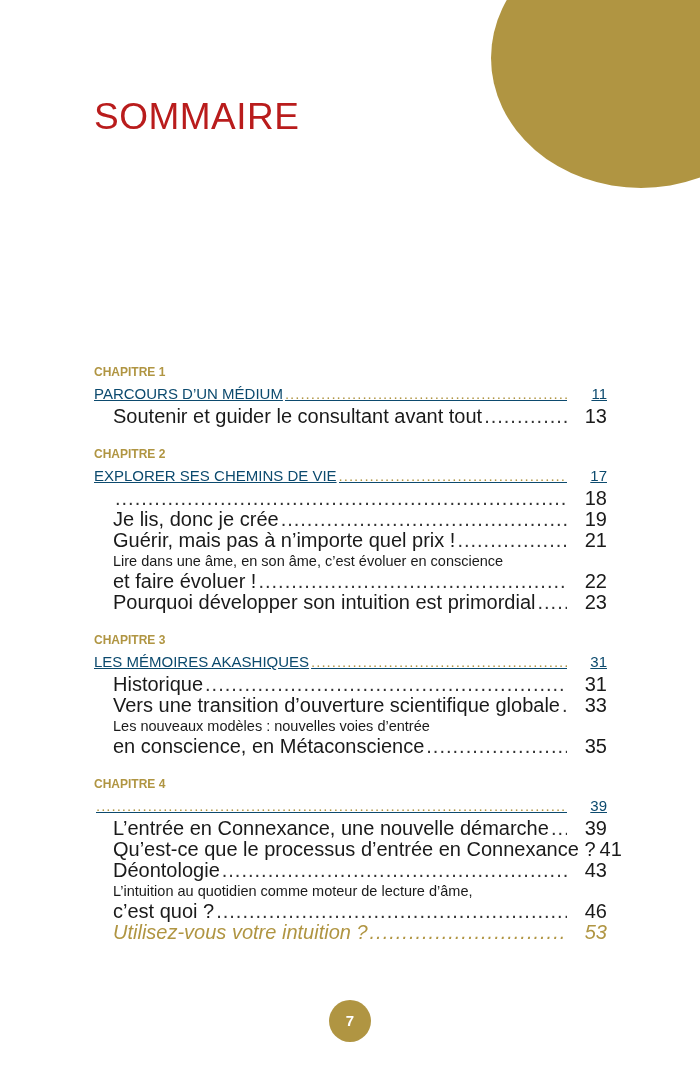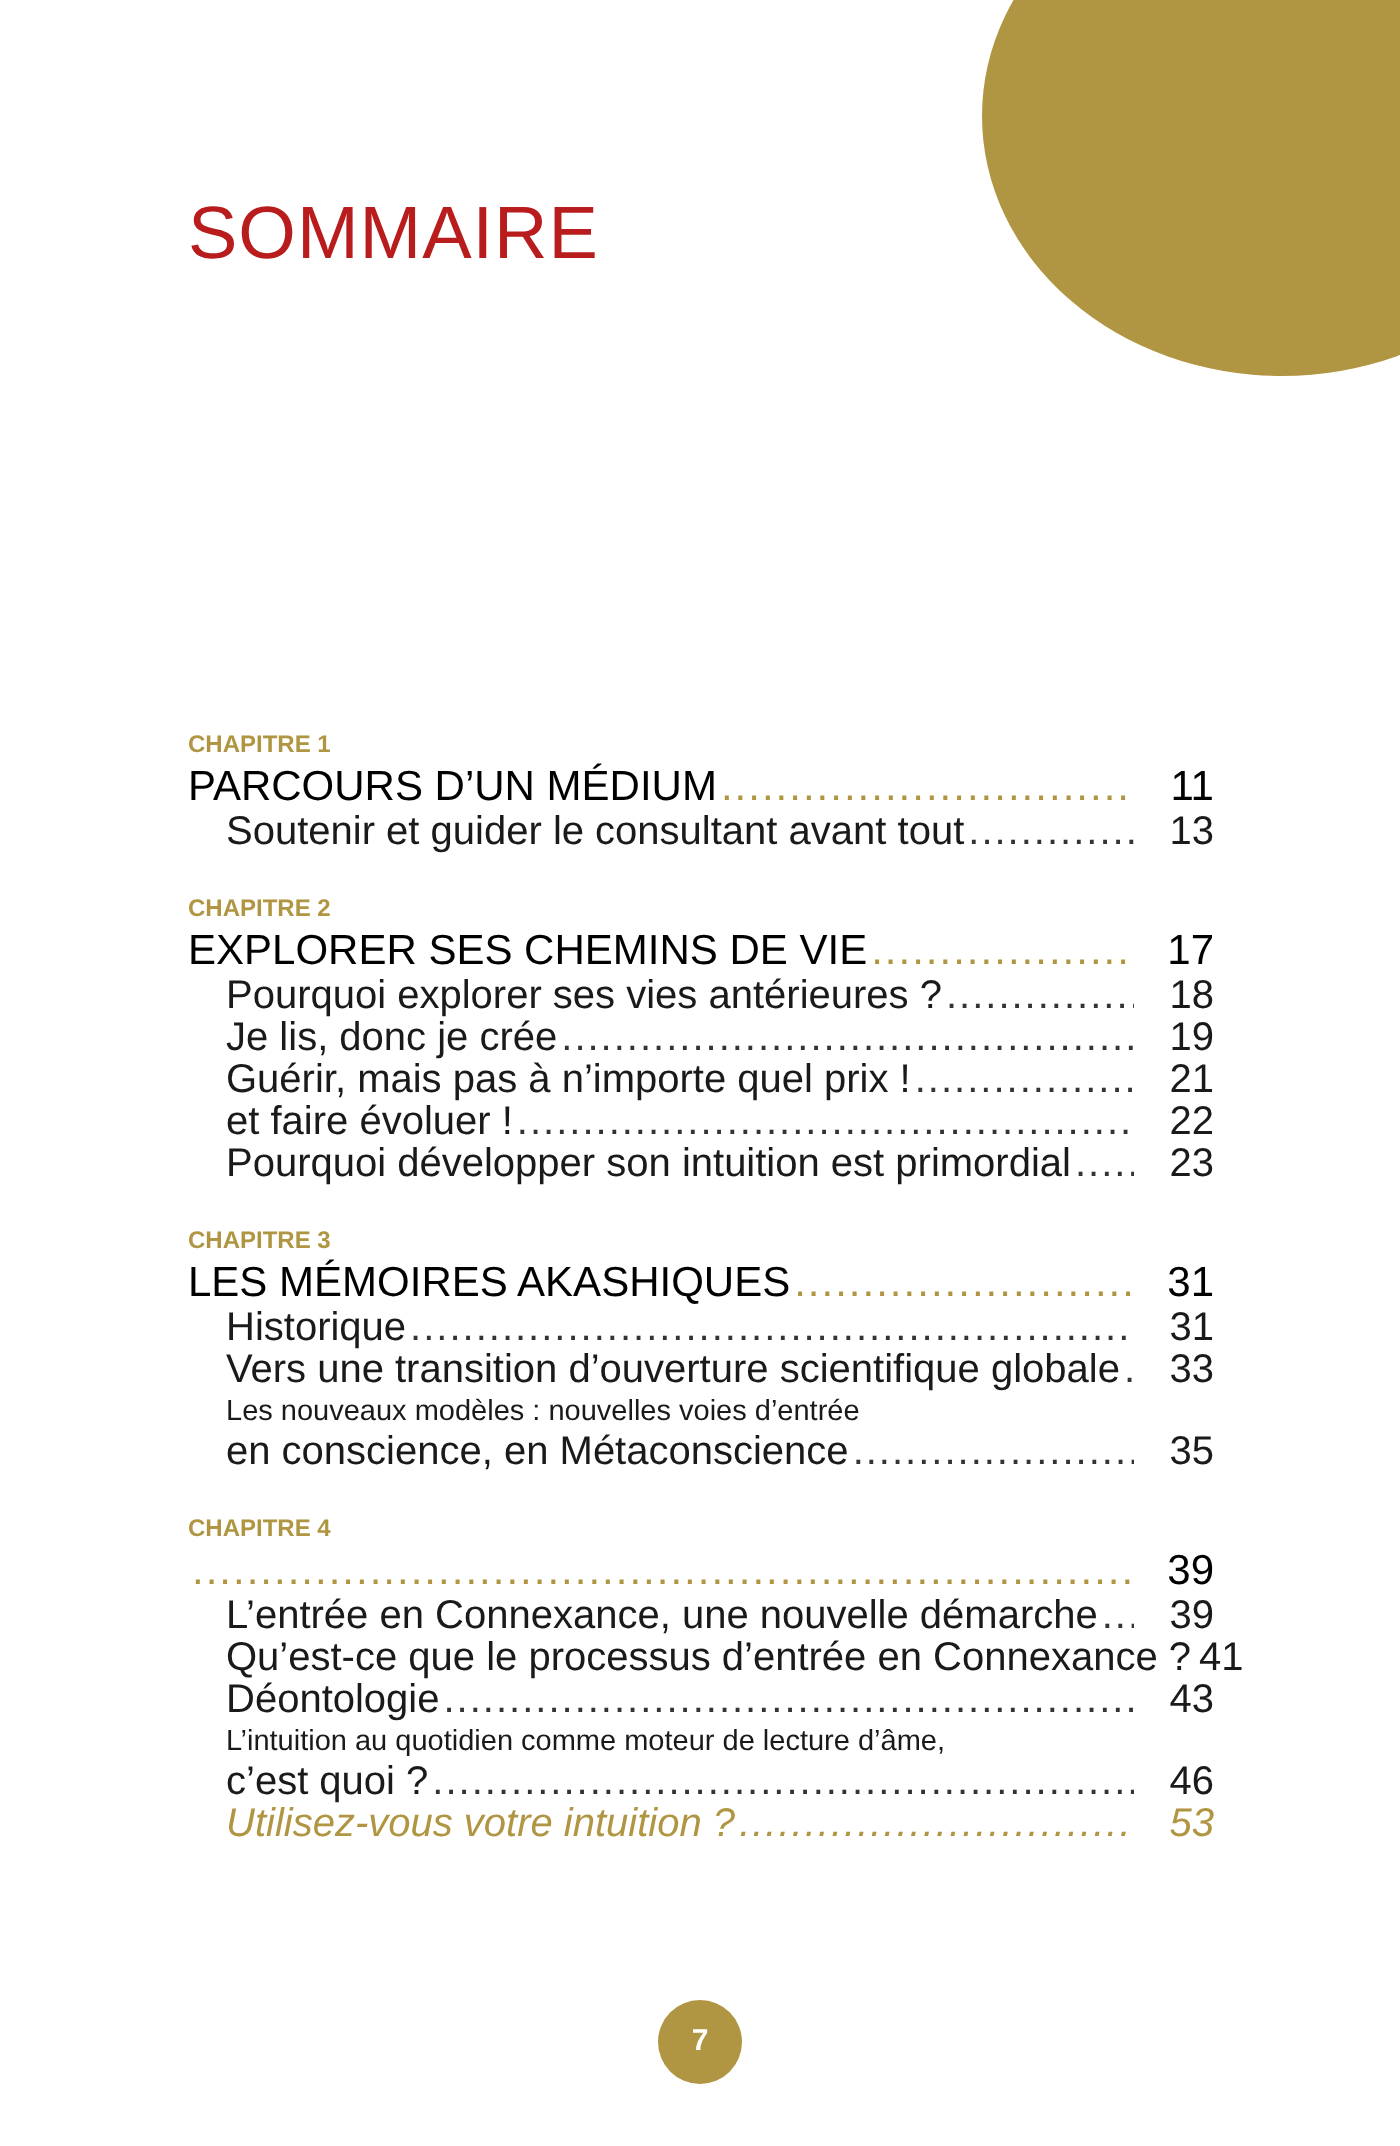--- a/index.html
+++ b/index.html
@@ -36,7 +36,7 @@
     content: "....................................................................................................................................................................................";
   }
   .row .pg { width: 38px; text-align: right; }
-  .row.main { font-size: 21px; line-height: 24px; color: #000000; }
+  .row.main { font-size: 15px; line-height: 24px; color: #0c4a6e; text-decoration: underline; }
   .row.main .dots { color: #B09542; }
   .row.sub { padding-left: 19px; }
   .row.accent { color: #B09542; font-style: italic; }

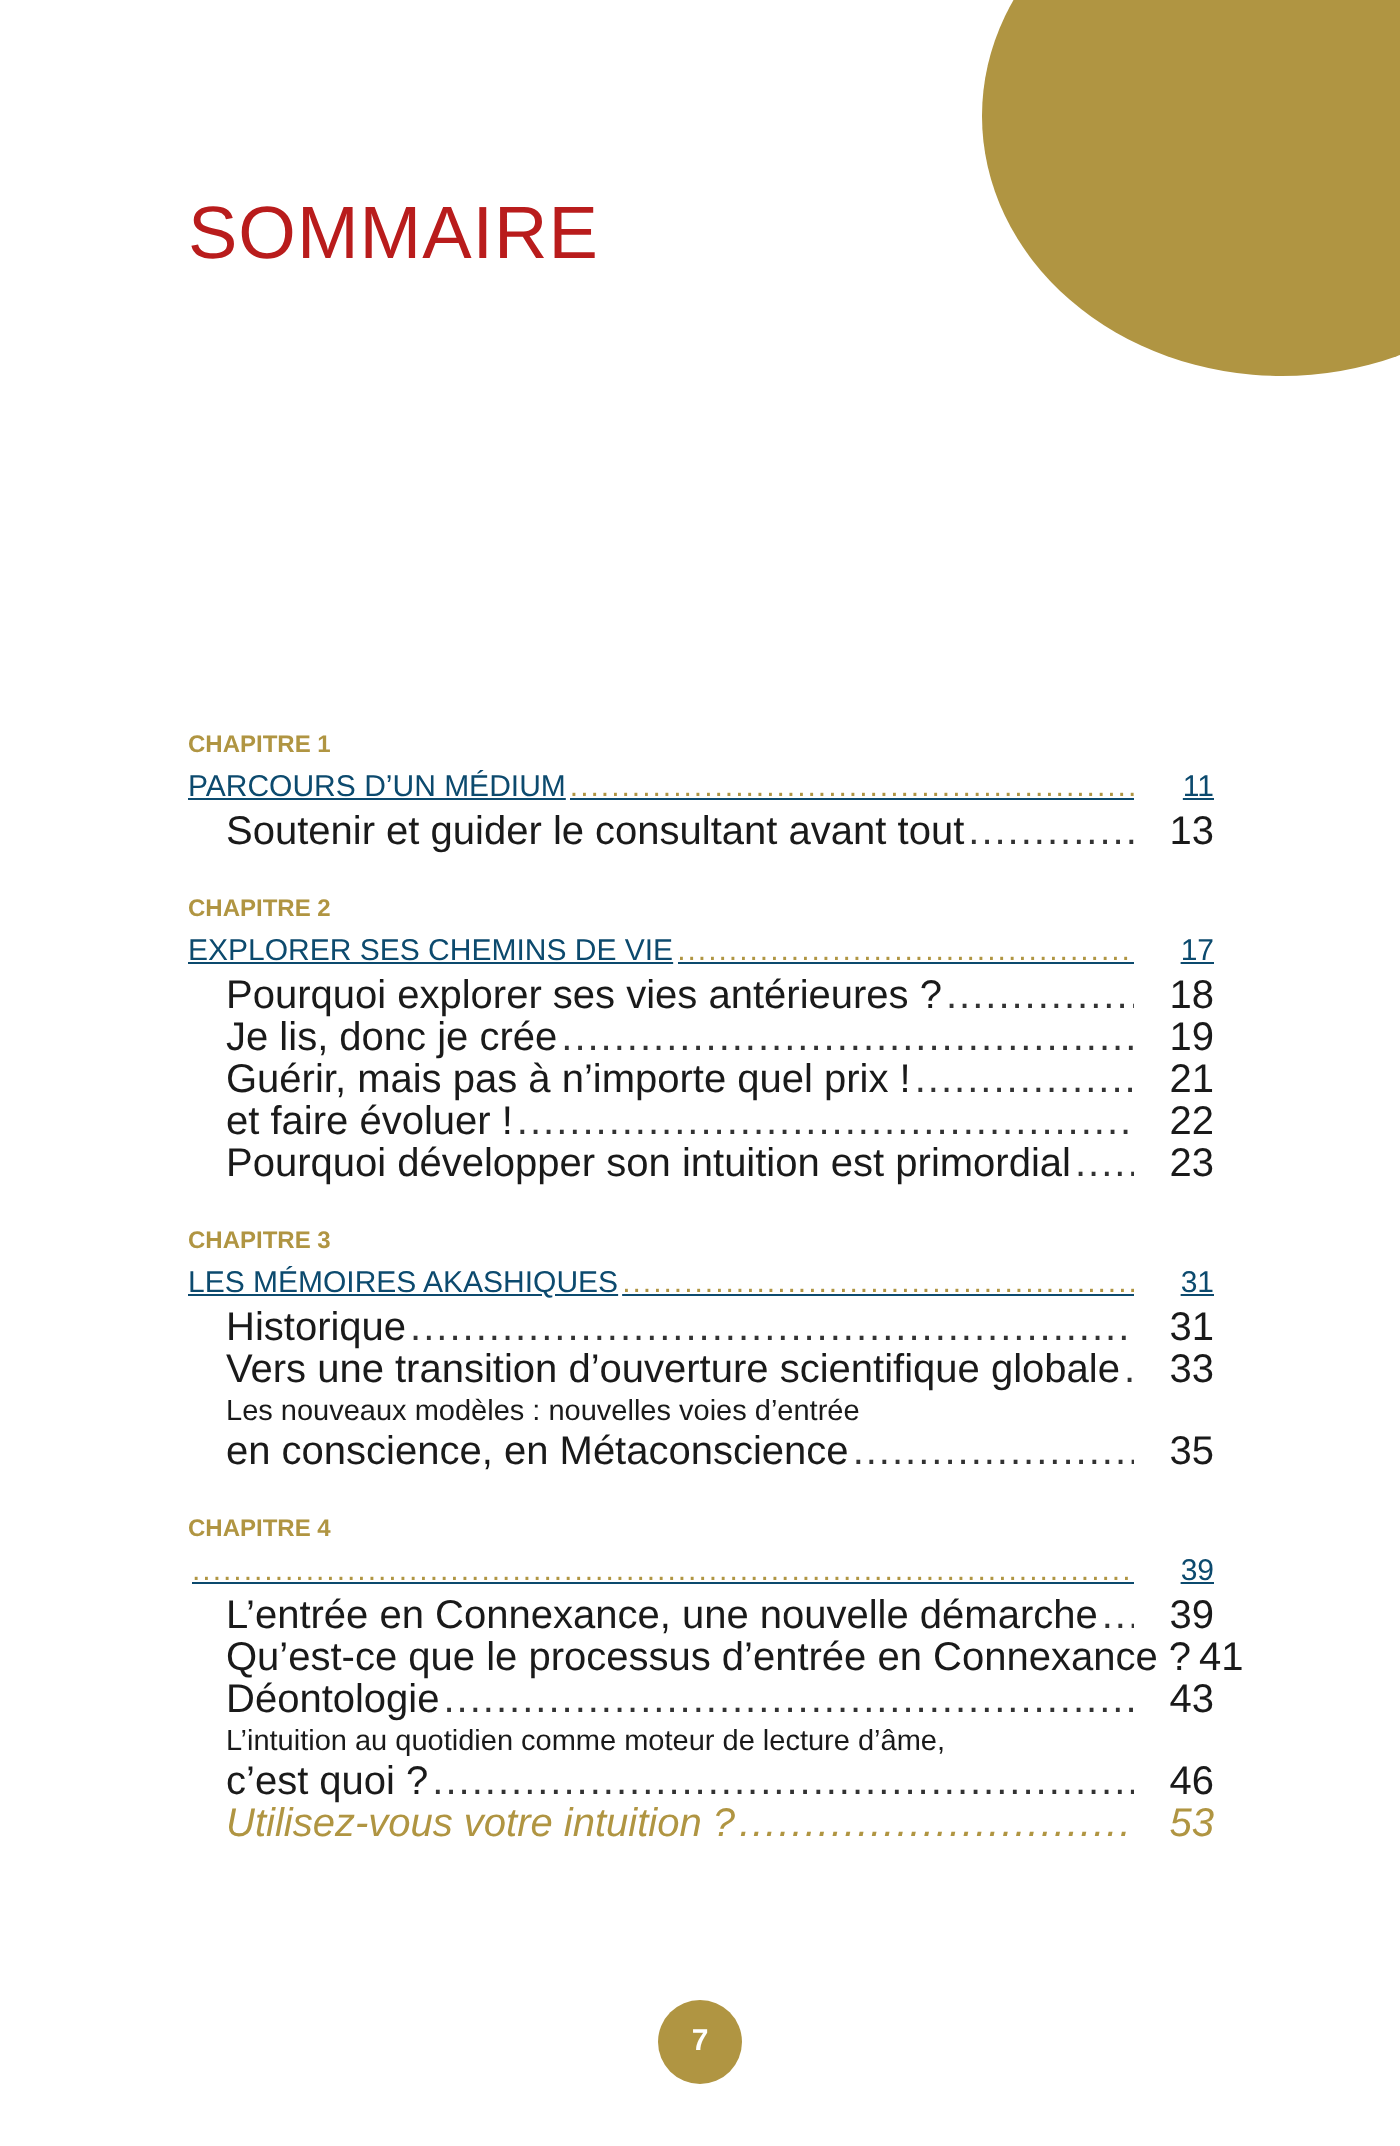--- a/index.html
+++ b/index.html
@@ -78,7 +78,6 @@
       <span class="pg">17</span>
     </div>
     <div class="row sub">
-      <span class="txt">Pourquoi explorer ses vies antérieures ?</span>
       <span class="dots"></span>
       <span class="pg">18</span>
     </div>

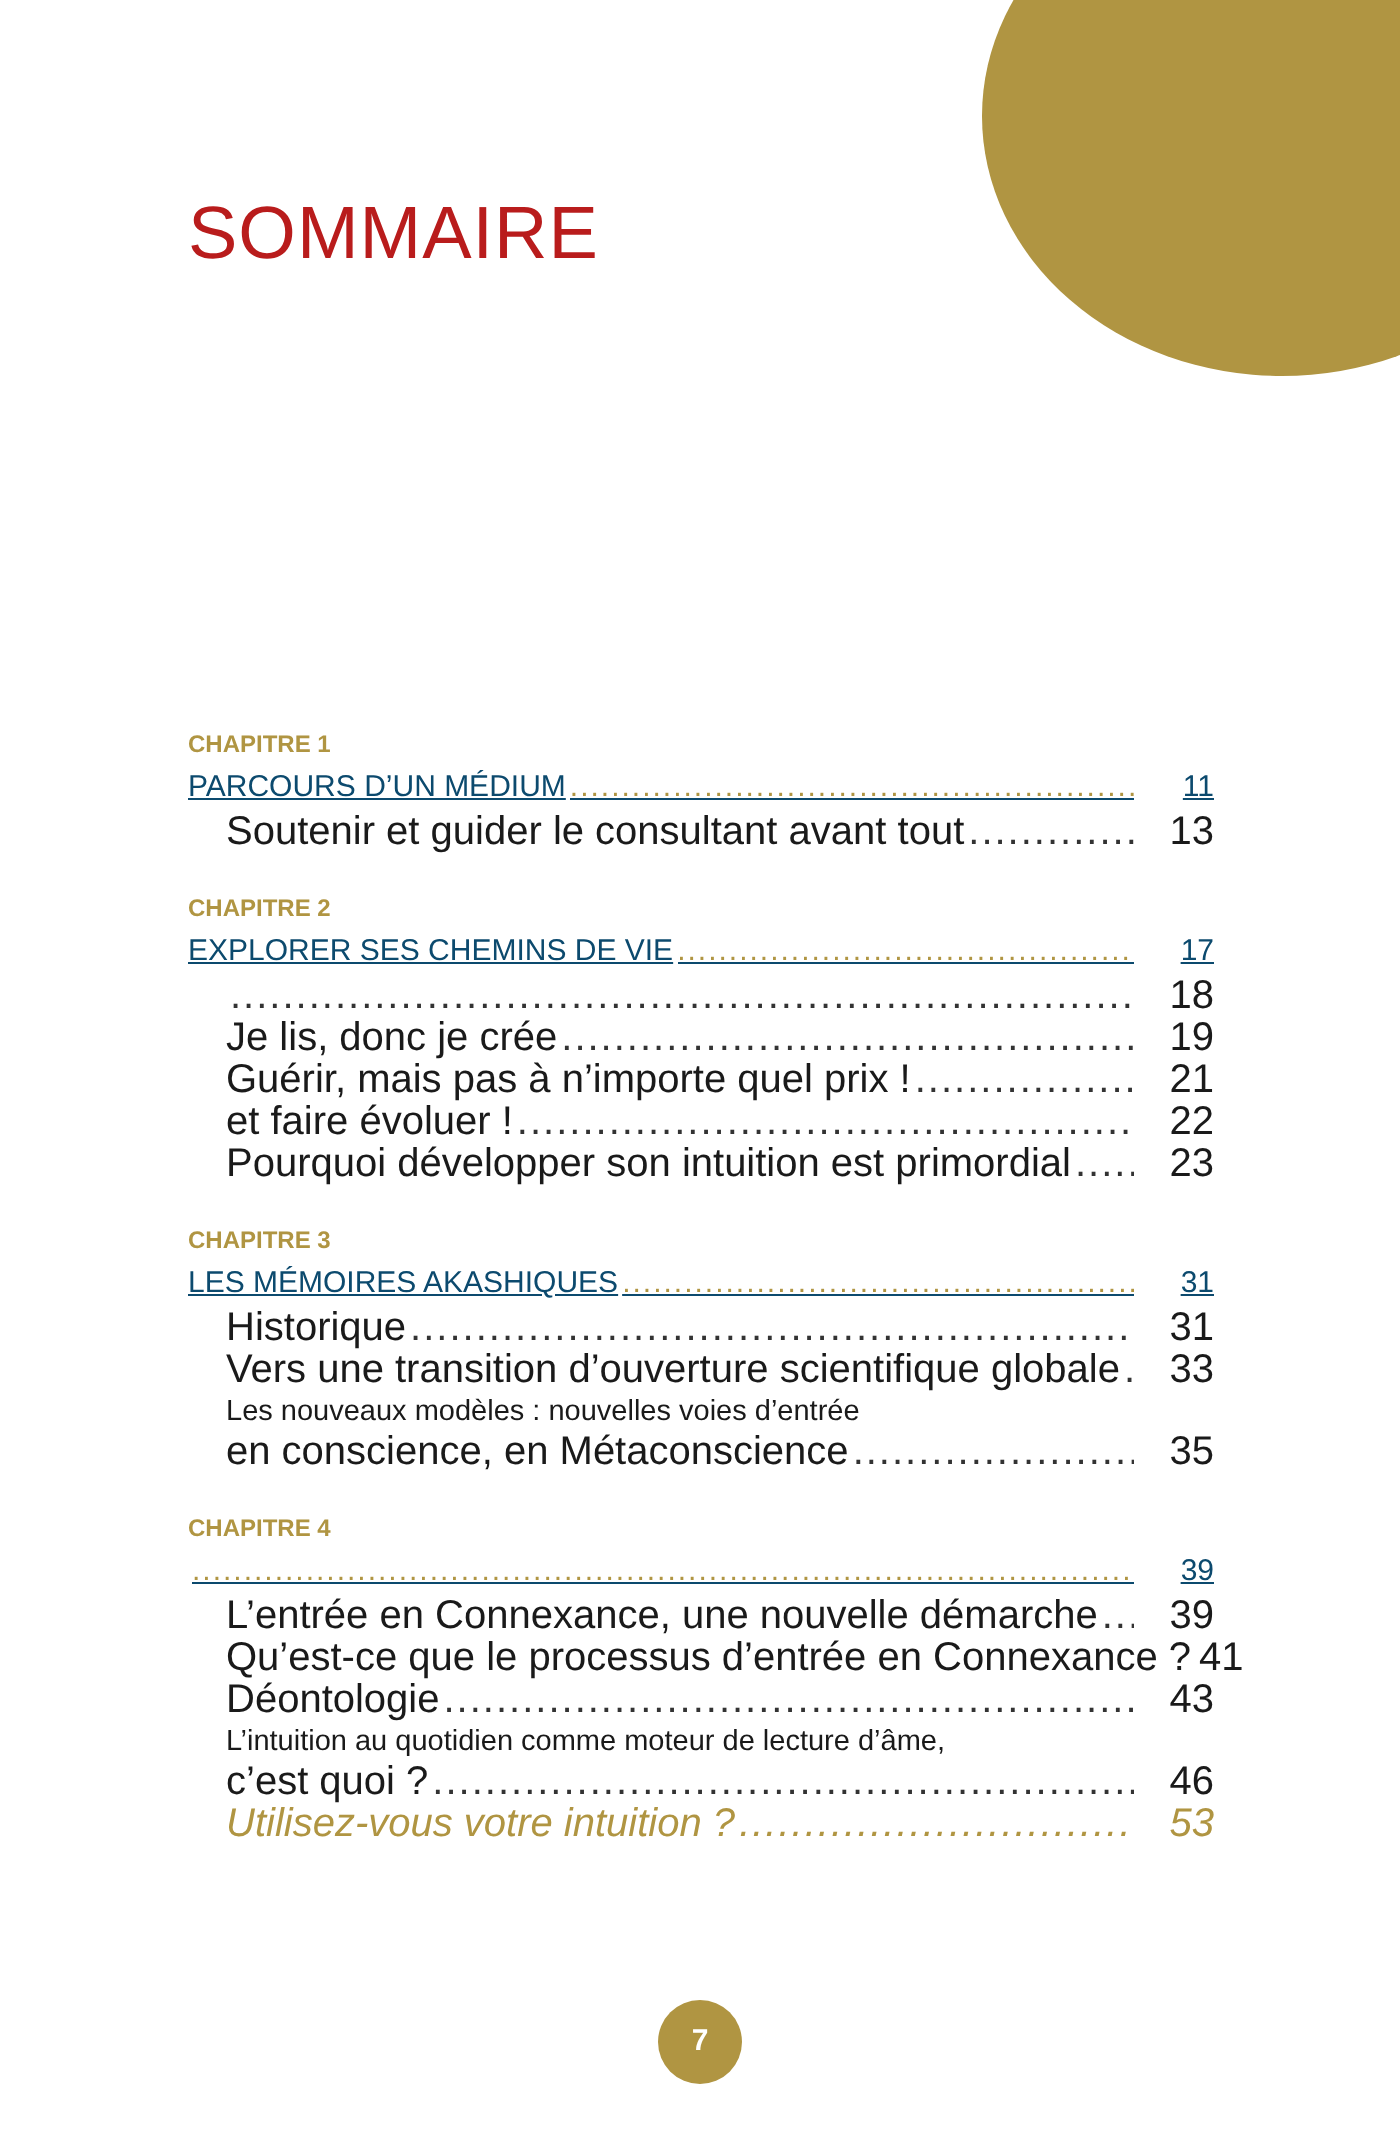--- a/index.html
+++ b/index.html
@@ -91,6 +91,7 @@
       <span class="dots"></span>
       <span class="pg">21</span>
     </div>
+    <div class="wrapline">Lire dans une âme, en son âme, c’est évoluer en conscience</div>
     <div class="row sub">
       <span class="txt">et faire évoluer !</span>
       <span class="dots"></span>

